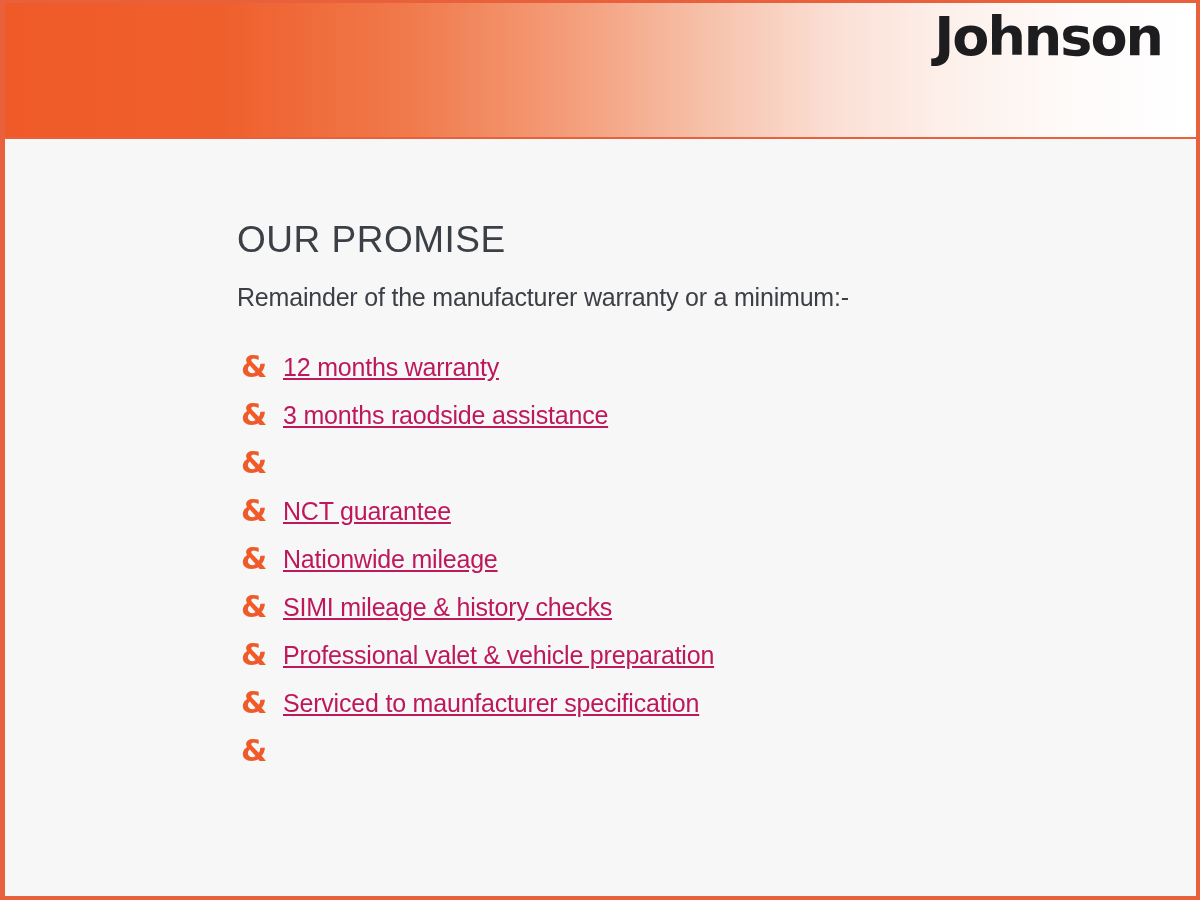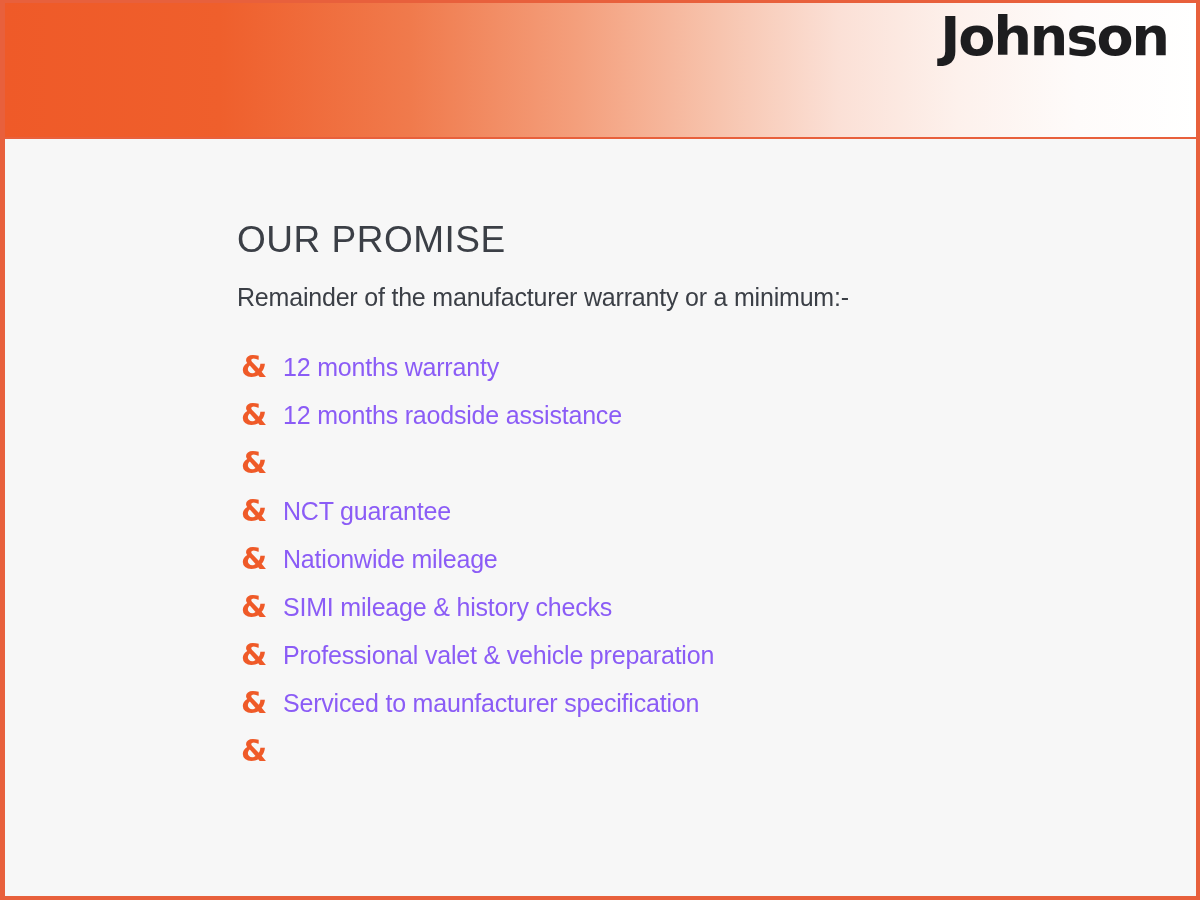--- a/index.html
+++ b/index.html
@@ -43,7 +43,7 @@
   }
   .logo {
     position: absolute;
-    right: 28px;
+    right: 34px;
     top: 8px;
     text-align: right;
     line-height: 0.98;

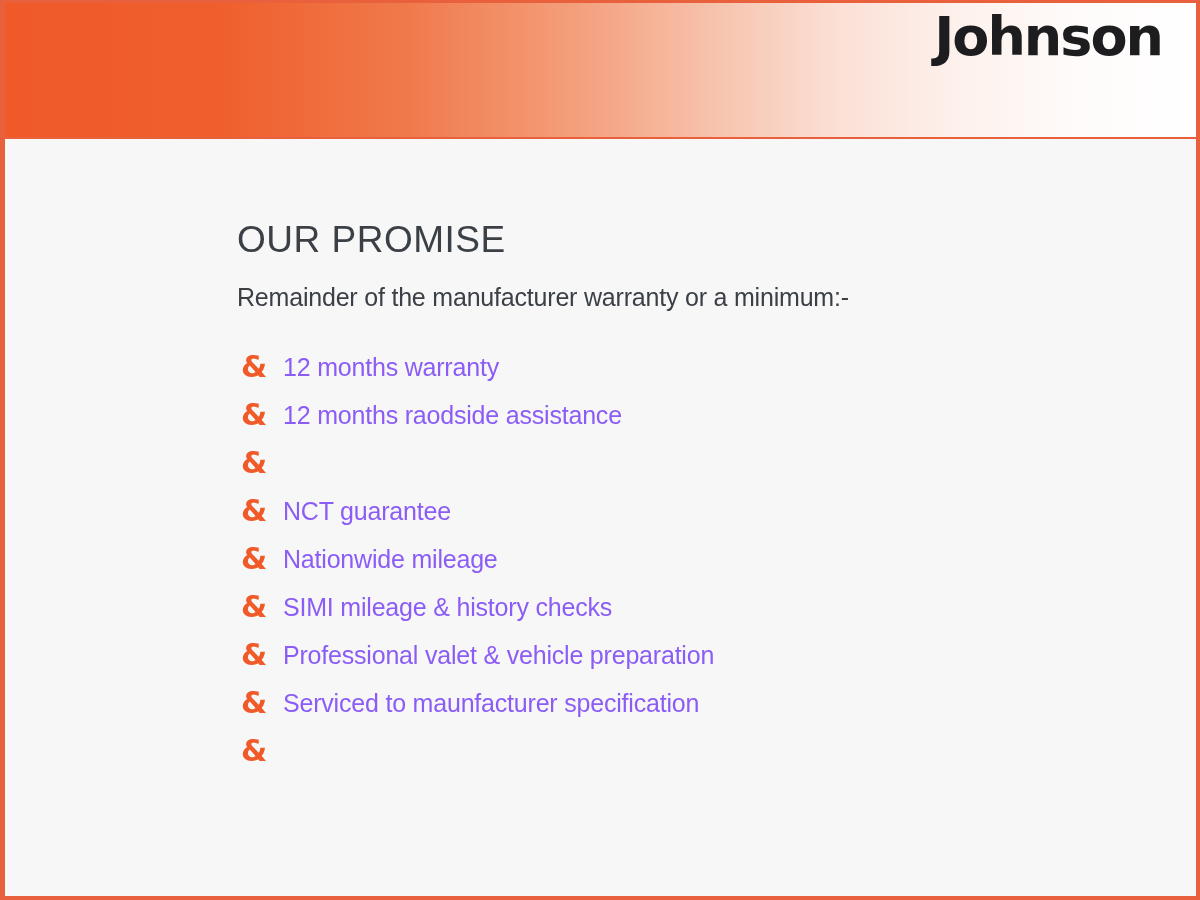--- a/index.html
+++ b/index.html
@@ -107,8 +107,9 @@
   }
   .promise-text {
     font-size: 25px;
-    color: #8b5cf6;
+    color: #be185d;
     letter-spacing: -0.2px;
+    text-decoration: underline;
   }
 </style>
 </head>

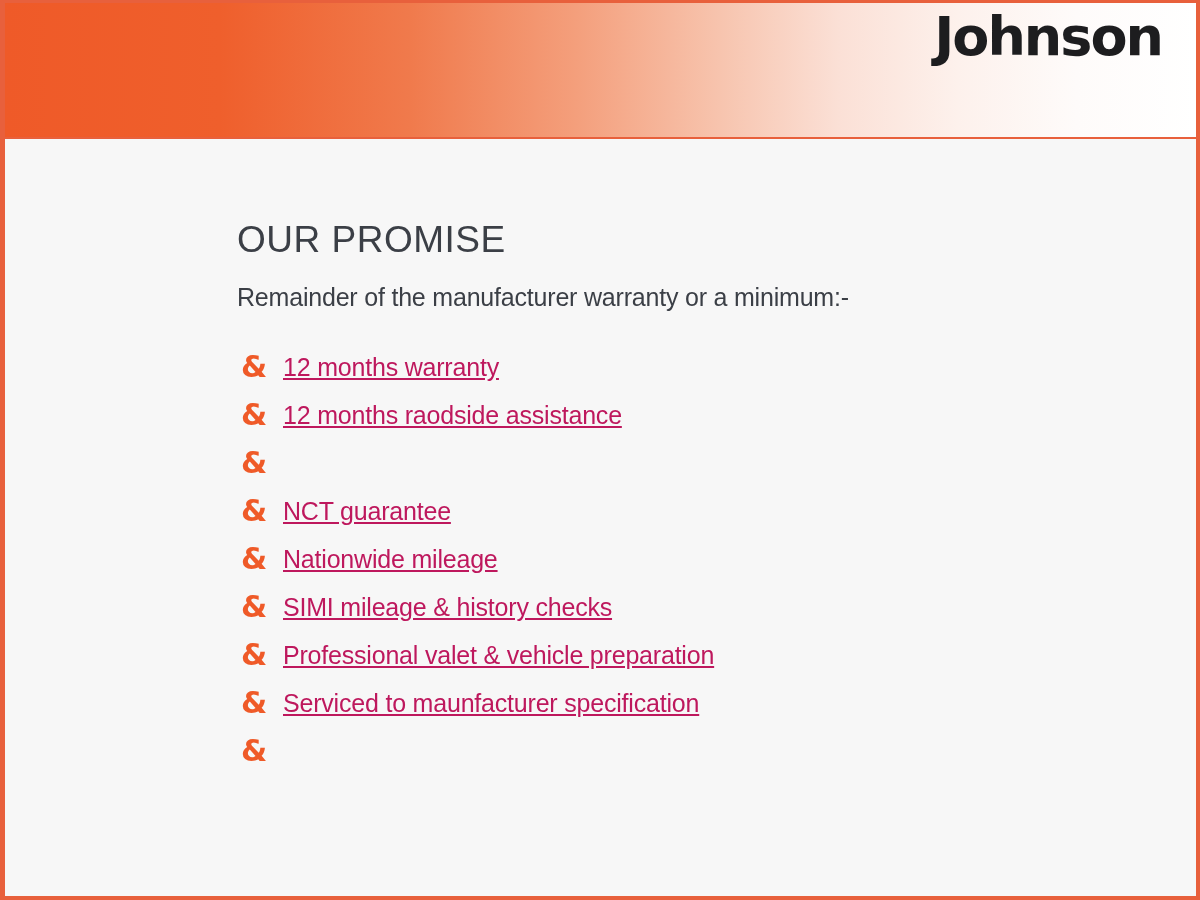--- a/index.html
+++ b/index.html
@@ -134,7 +134,7 @@
       </li>
       <li class="promise-item">
         <span class="bullet-amp">&amp;</span>
-        <span class="promise-text">12 months raodside assistance</span>
+        <span class="promise-text">3 months raodside assistance</span>
       </li>
       <li class="promise-item">
         <span class="bullet-amp">&amp;</span>

